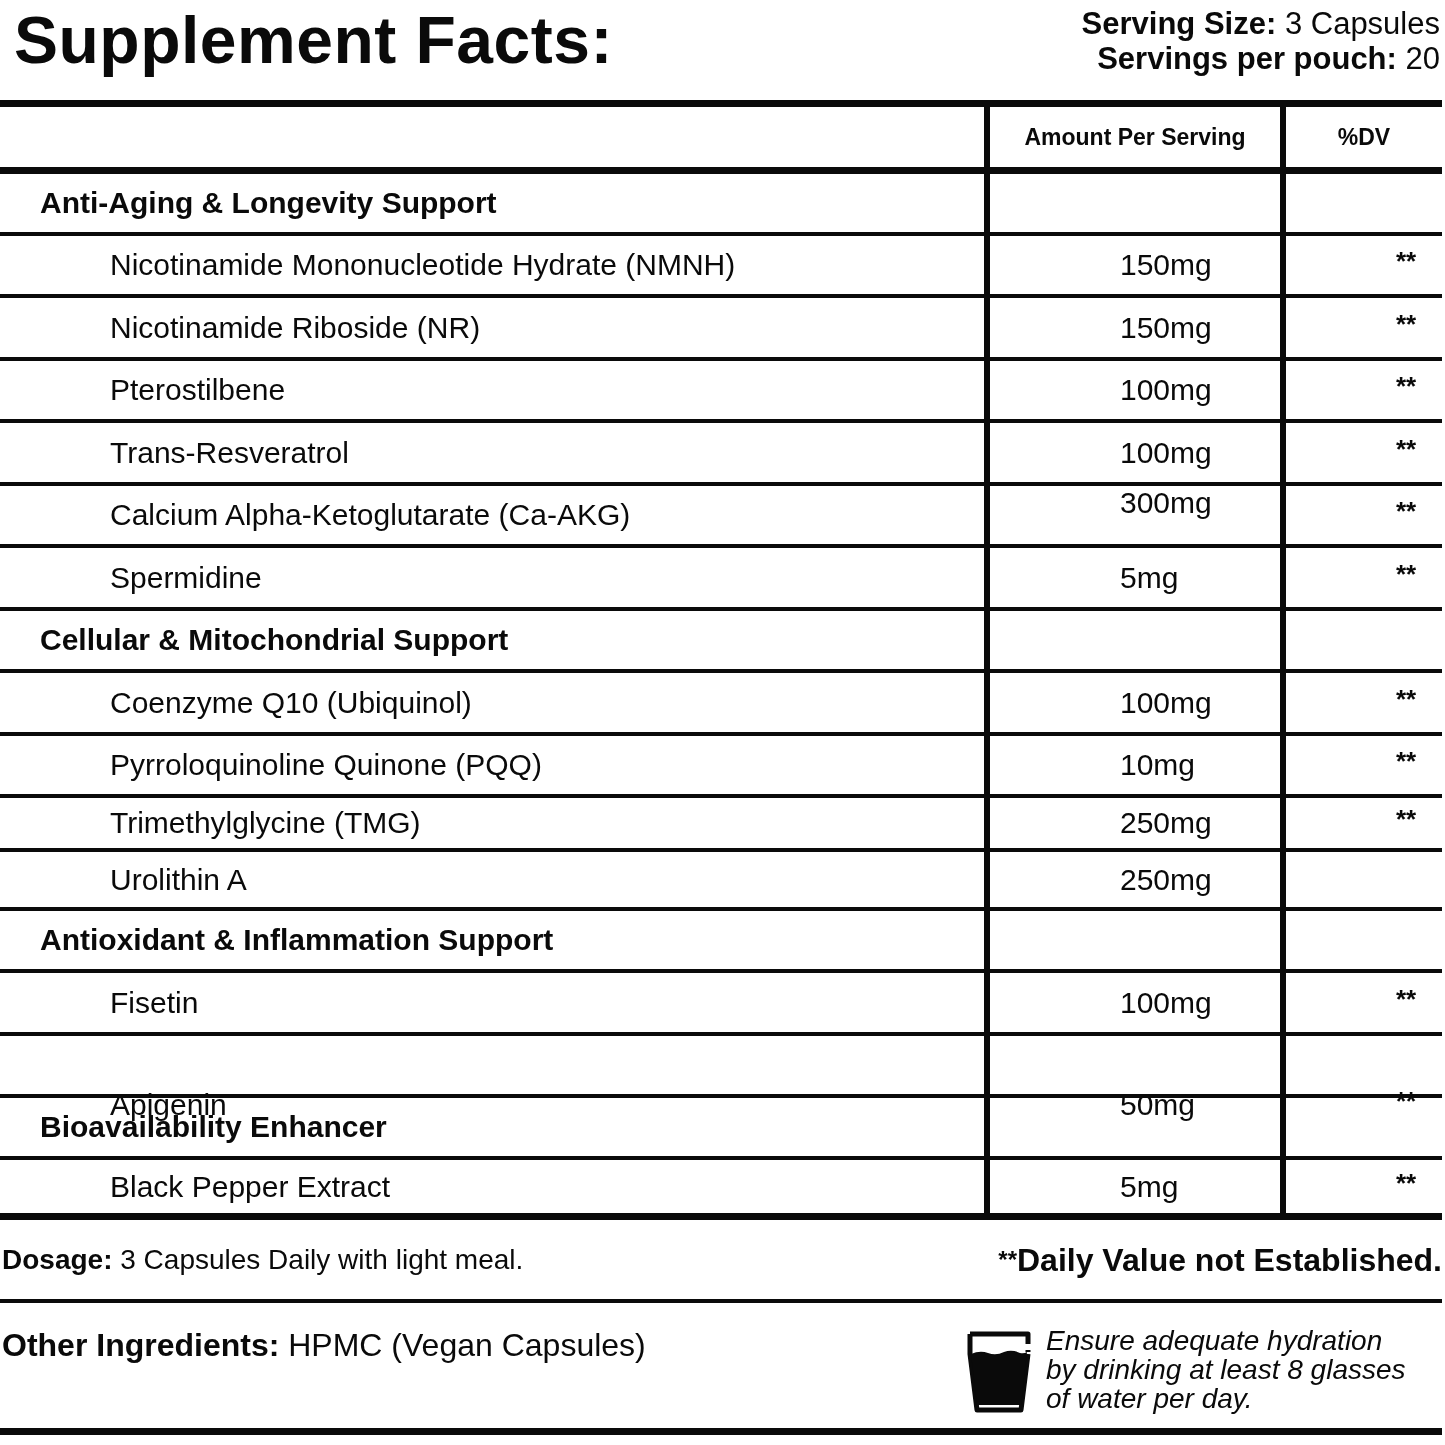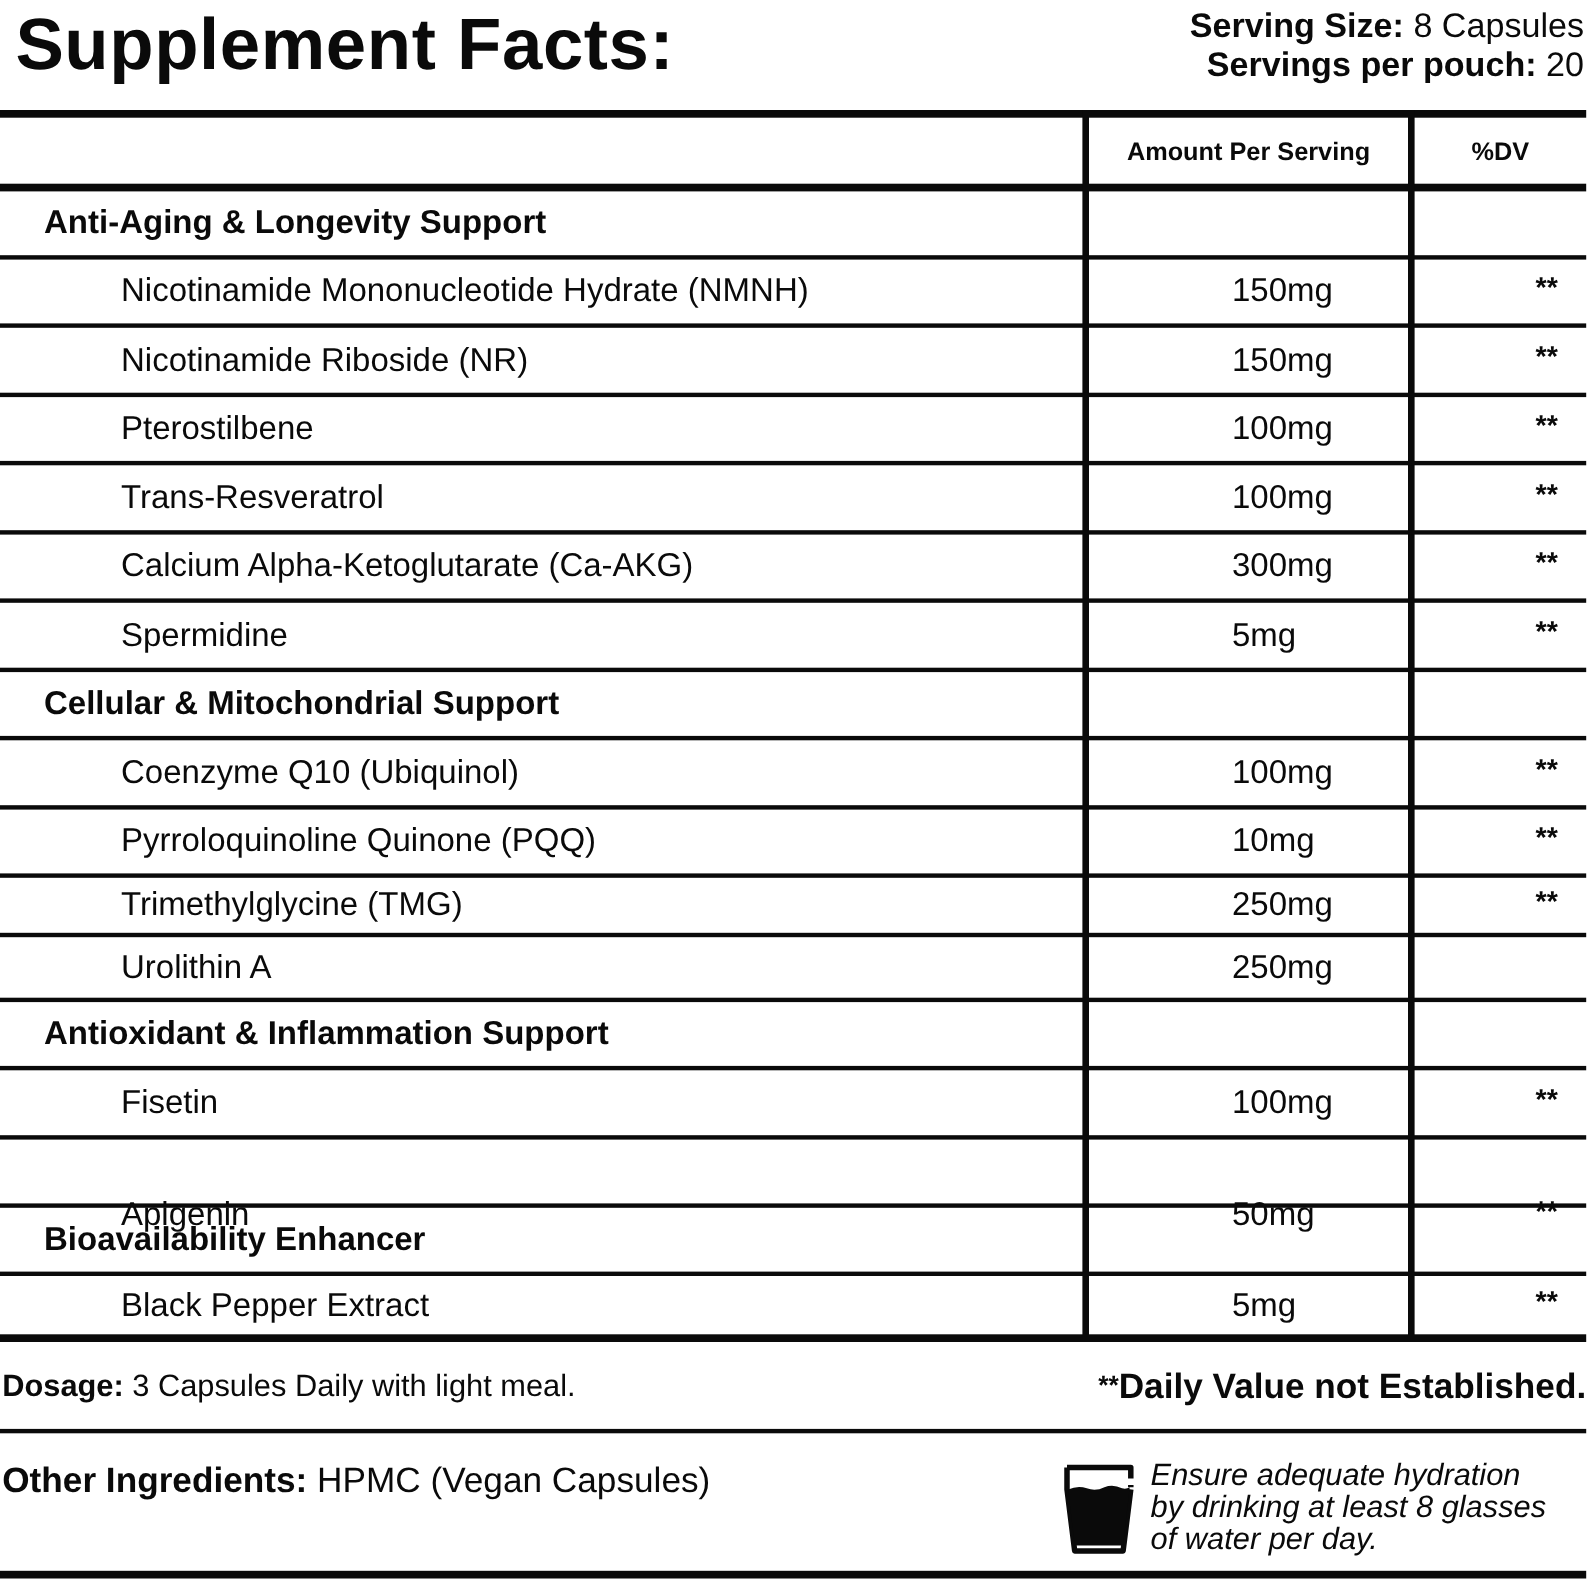--- a/index.html
+++ b/index.html
@@ -39,7 +39,7 @@
 
 <div class="title">Supplement Facts:</div>
 <div class="serving">
-  <div><b>Serving Size:</b><span class="val"> 8 Capsules</span></div>
+  <div><b>Serving Size:</b><span class="val"> 3 Capsules</span></div>
   <div><b>Servings per pouch:</b><span class="val"> 20</span></div>
 </div>
 

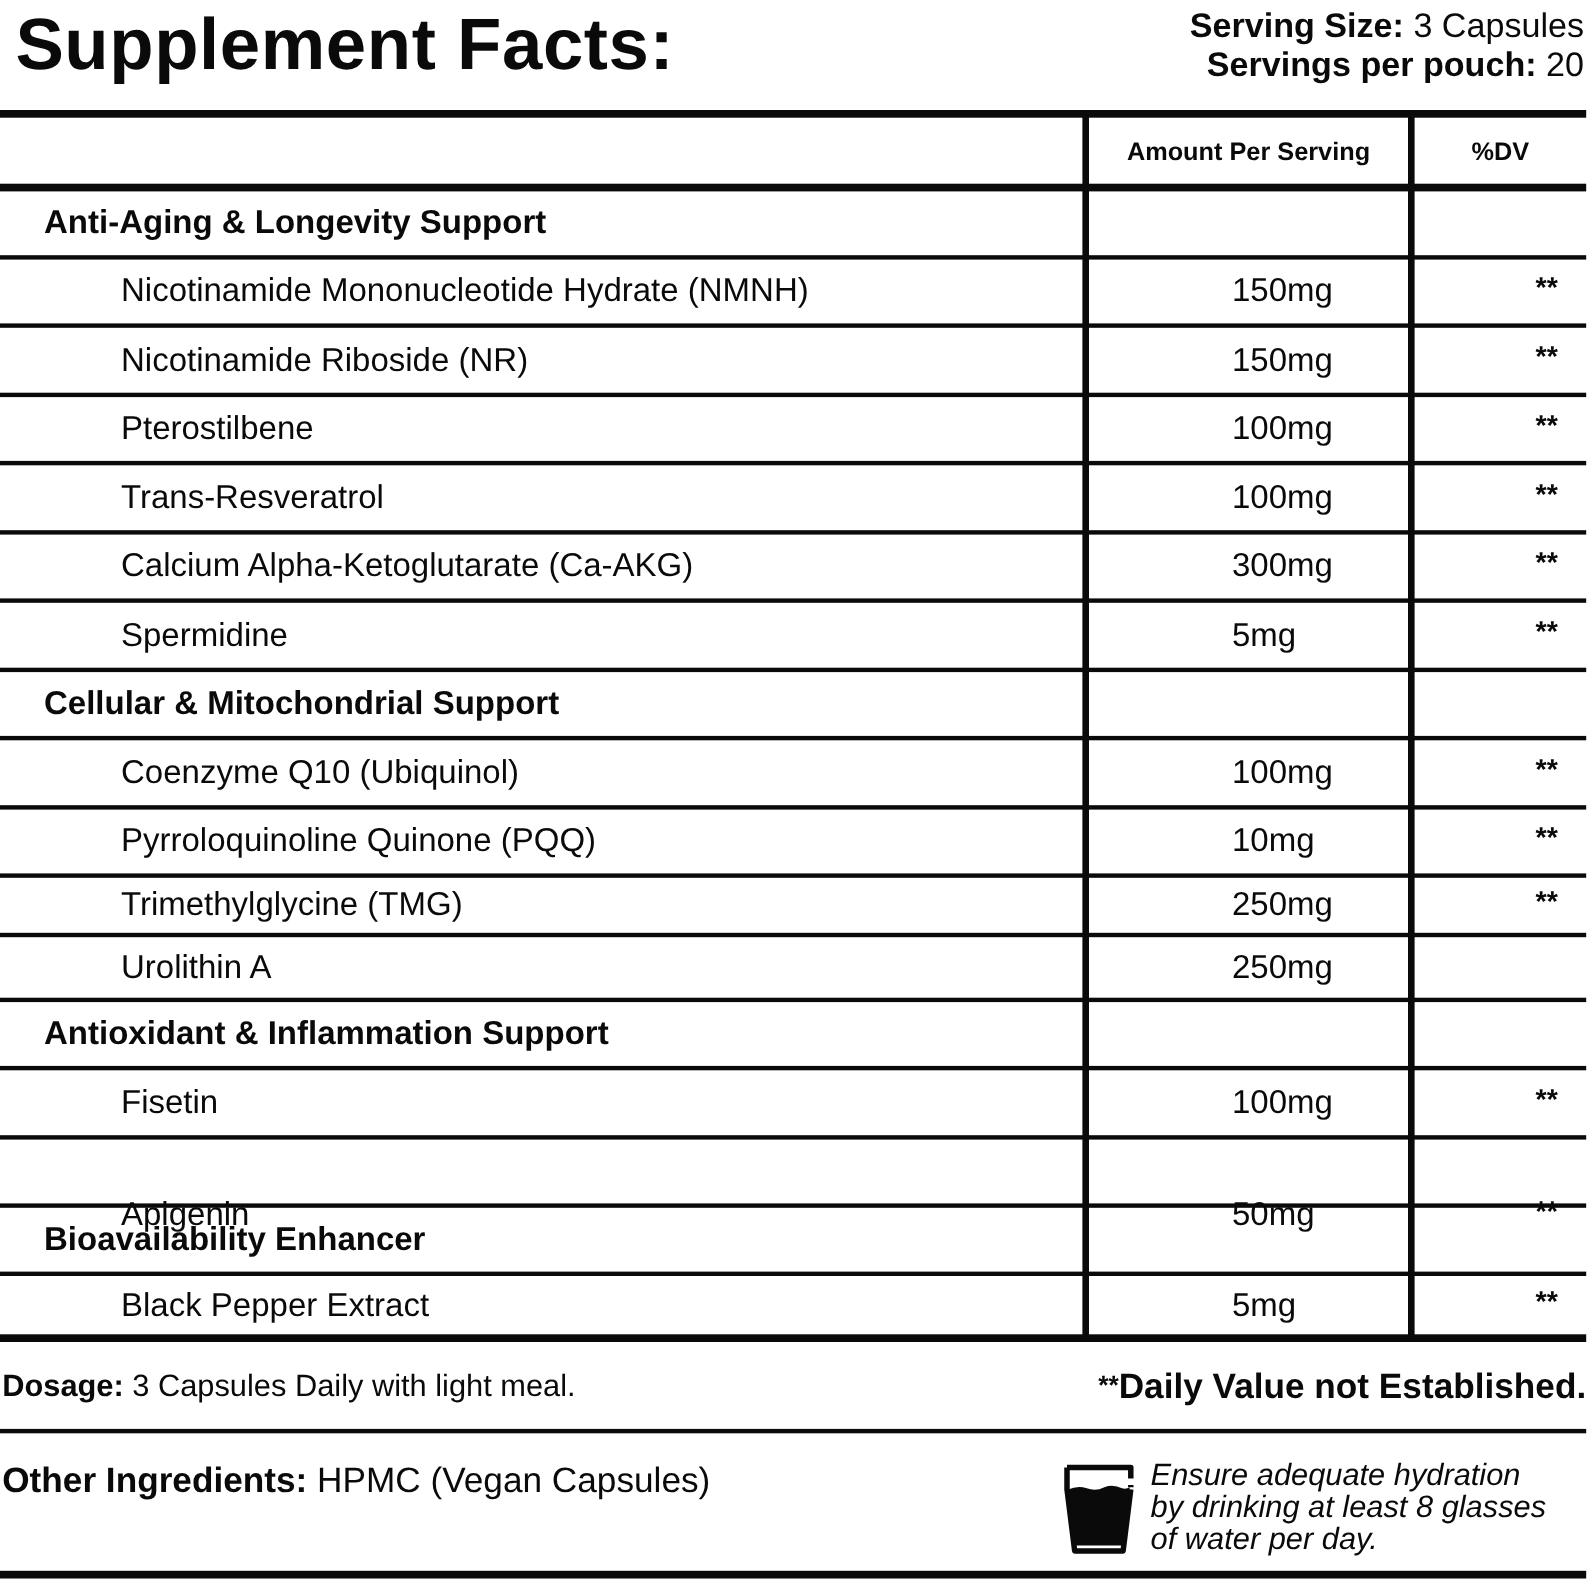--- a/index.html
+++ b/index.html
@@ -82,7 +82,7 @@
     <div class="rule" style="top: 482px; height: 4px;"></div>
     <div class="row" style="top: 486px; height: 58px;">
       <div class="cell-name" style="top: 12px;">Calcium Alpha-Ketoglutarate (Ca-AKG)</div>
-      <div class="cell-amt" style="top: 12px;">300mg</div>
+      <div class="cell-amt" style="top: 0;">300mg</div>
       <div class="cell-dv" style="top: 10px;">**</div>
     </div>
     <div class="rule" style="top: 544px; height: 4px;"></div>

